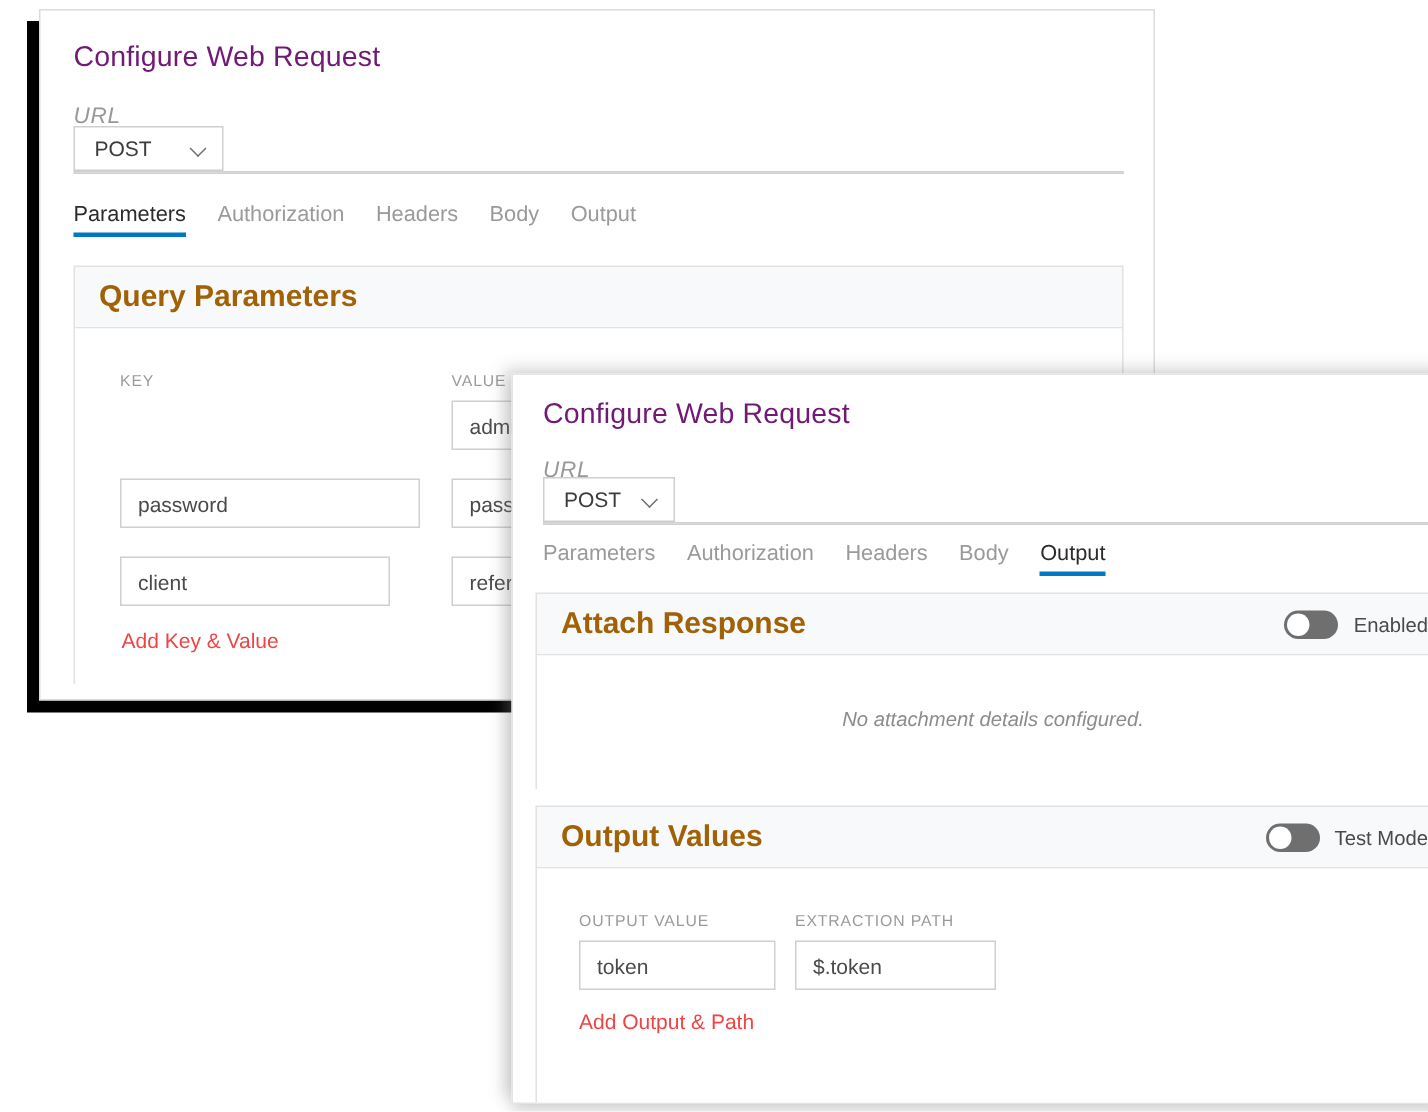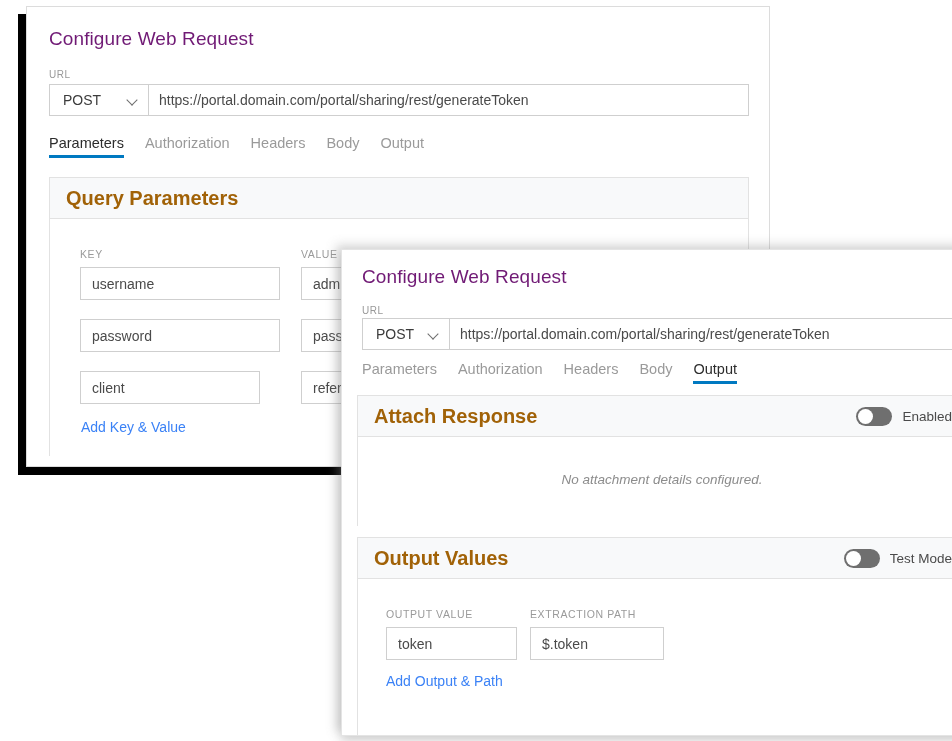--- a/index.html
+++ b/index.html
@@ -67,10 +67,11 @@
   
   .field-label {
     position: absolute;
-    font-size: 10px;
+    font-size: 15px;
     color: #989898;
     letter-spacing: 0.5px;
     white-space: nowrap;
+    font-style: italic;
   }
   .url-row {
     position: absolute;

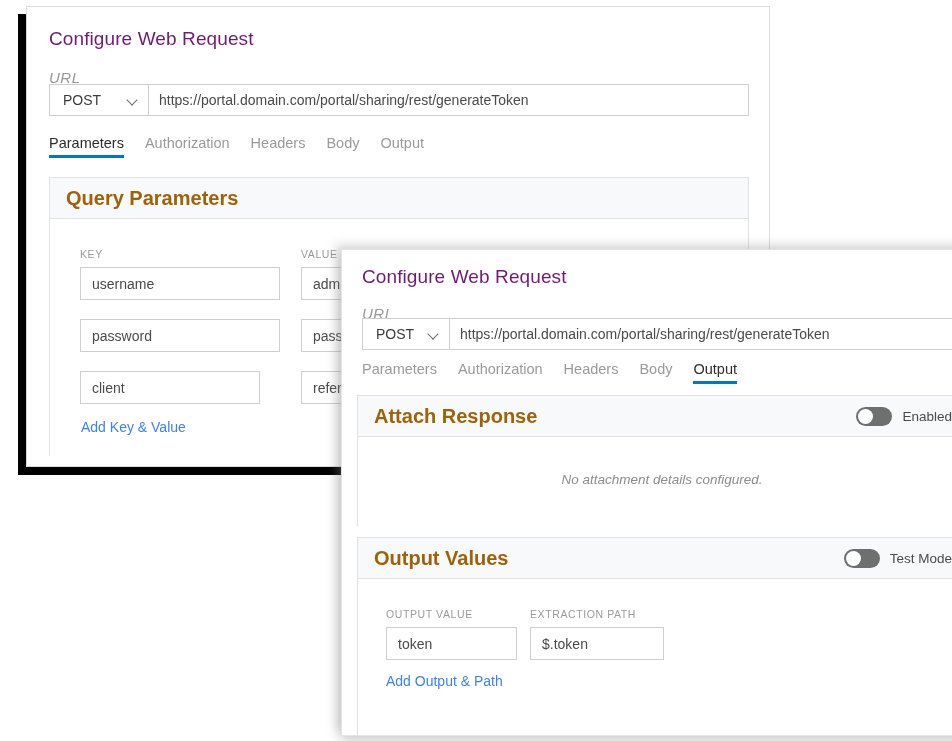--- a/index.html
+++ b/index.html
@@ -77,6 +77,7 @@
     position: absolute;
     display: flex;
     height: 32px;
+    flex-direction: column;
   }
   .method-select {
     width: 100px;

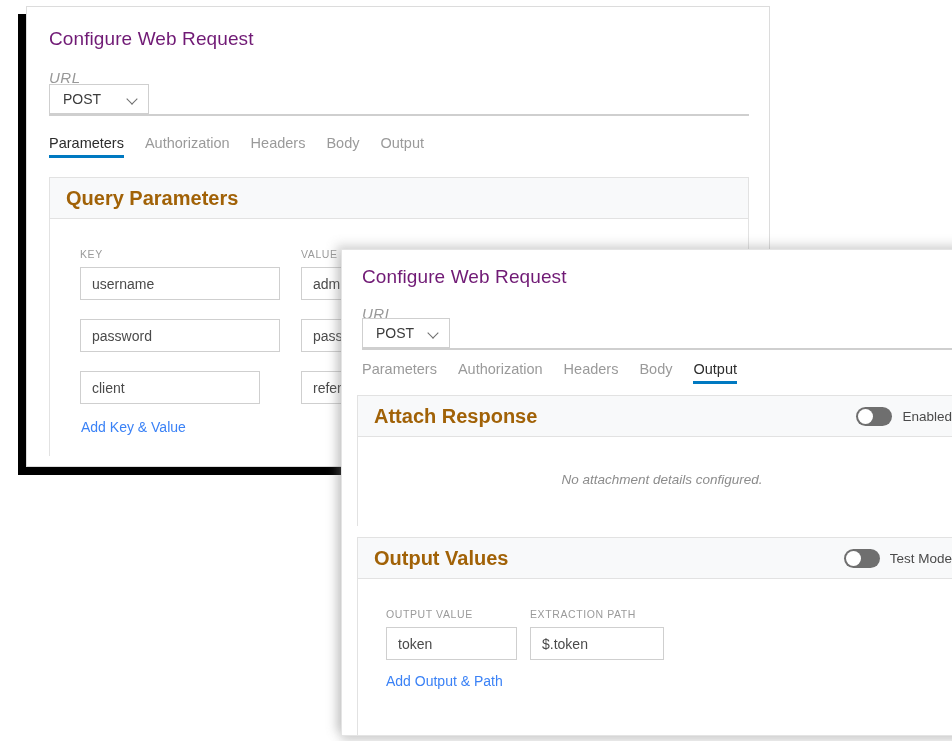--- a/index.html
+++ b/index.html
@@ -286,7 +286,6 @@
         <div class="col-head" style="left:251px; top:29px;">VALUE</div>
         <div class="col-head" style="left:548px; top:29px;">ENABLED</div>
 
-        <div class="tinput" style="left:30px; top:48px; width:200px;">username</div>
         <div class="tinput" style="left:251px; top:48px; width:200px;">admin</div>
 
         <div class="tinput" style="left:30px; top:100px; width:200px;">password</div>

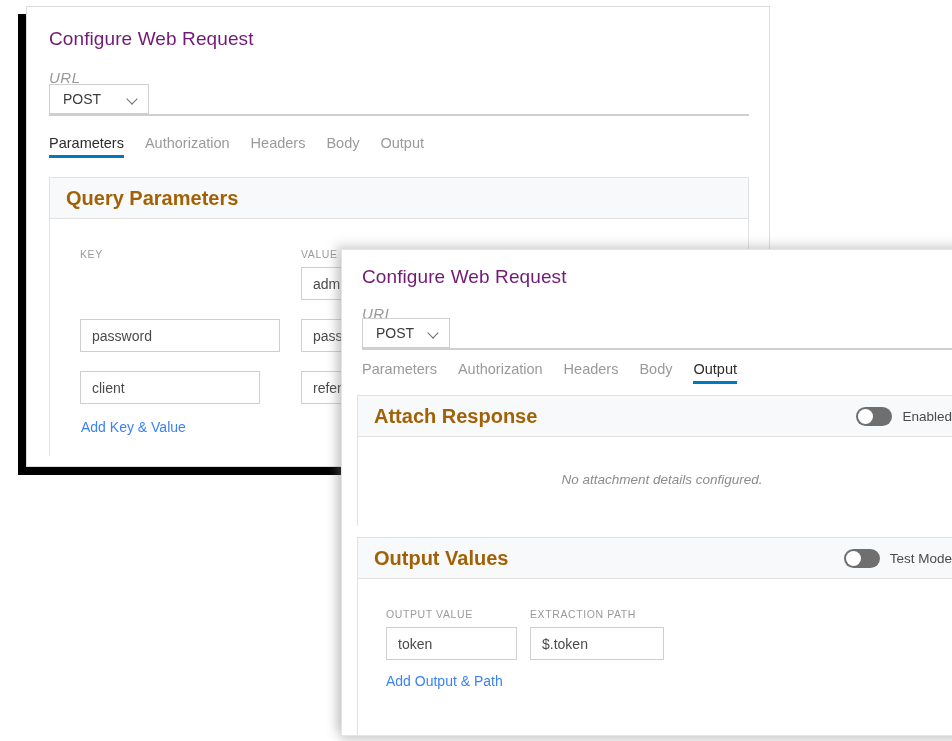--- a/index.html
+++ b/index.html
@@ -237,7 +237,7 @@
   .link {
     position: absolute;
     font-size: 14px;
-    color: #3b82f6;
+    color: #ef4444;
     cursor: pointer;
     white-space: nowrap;
   }

